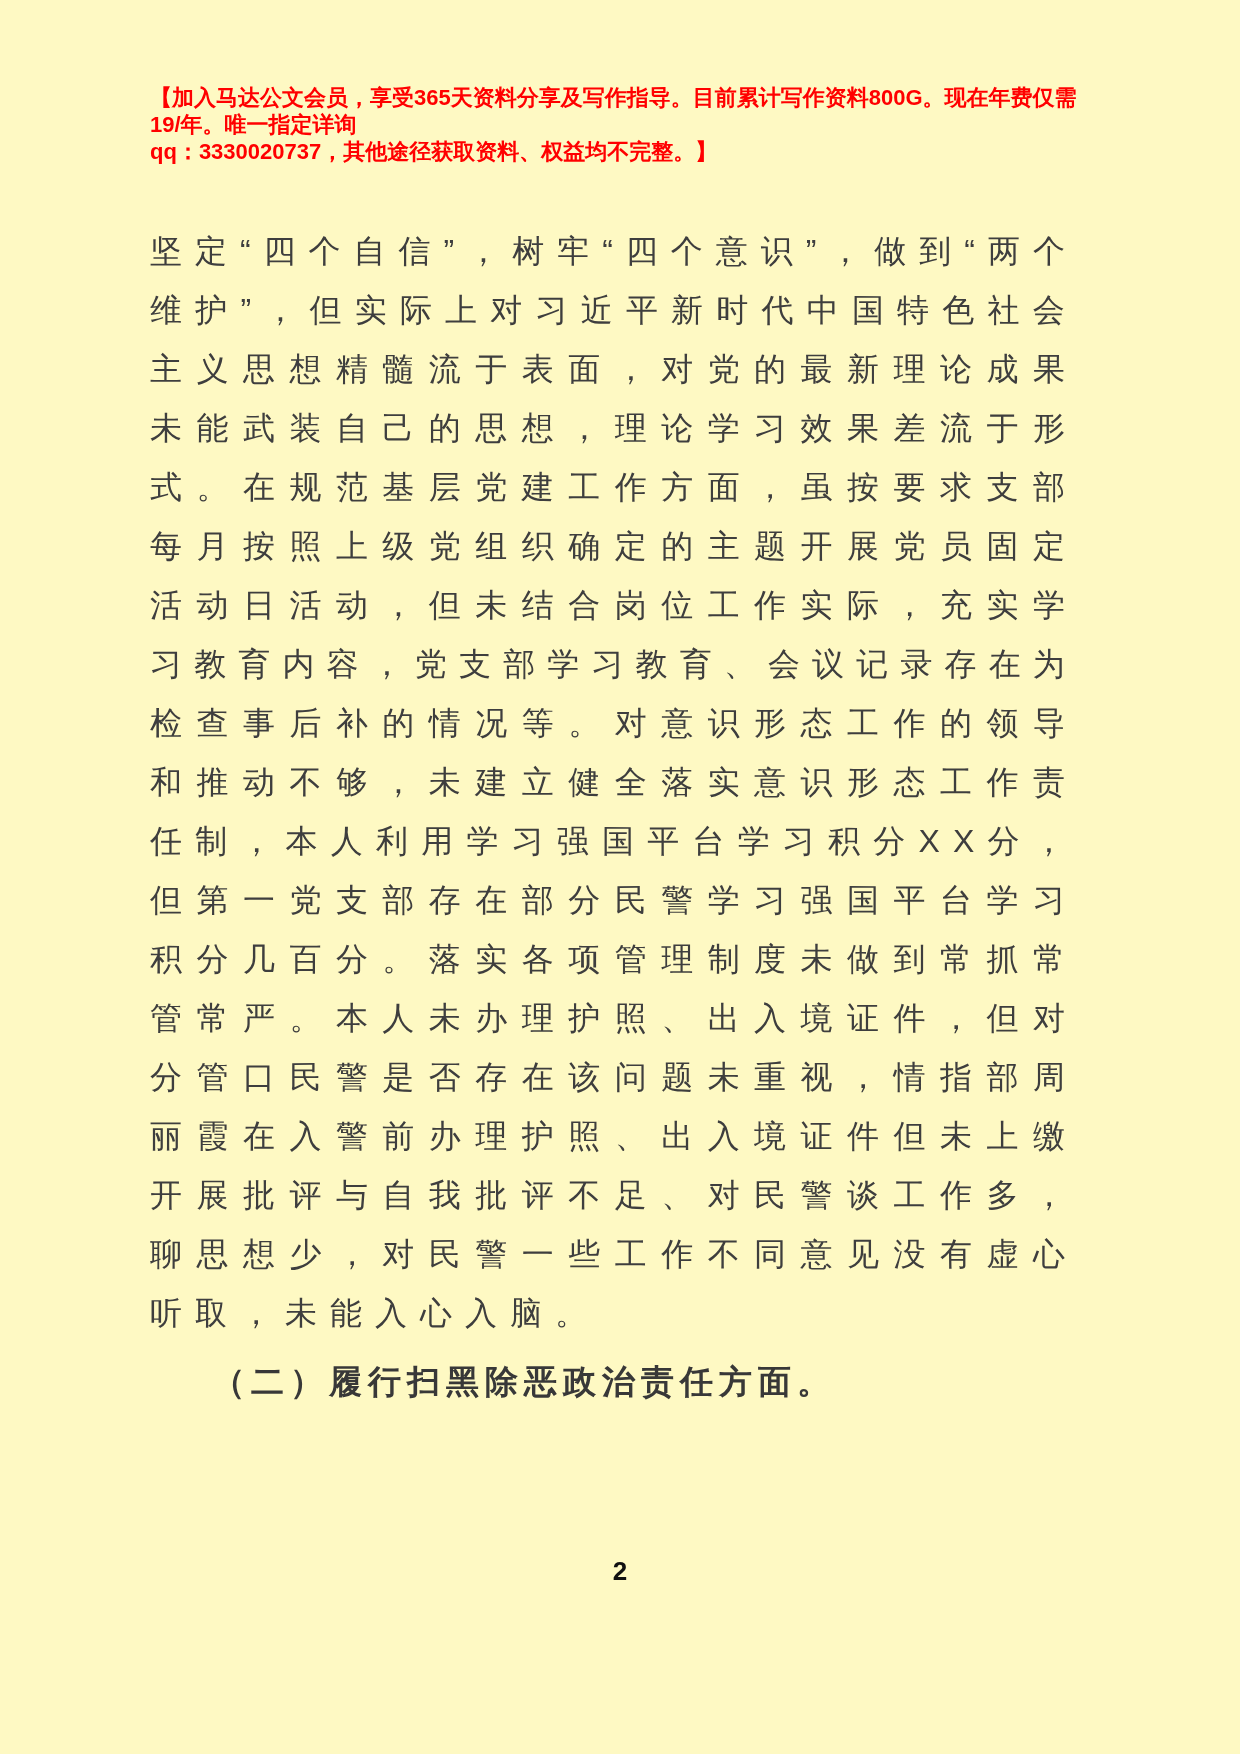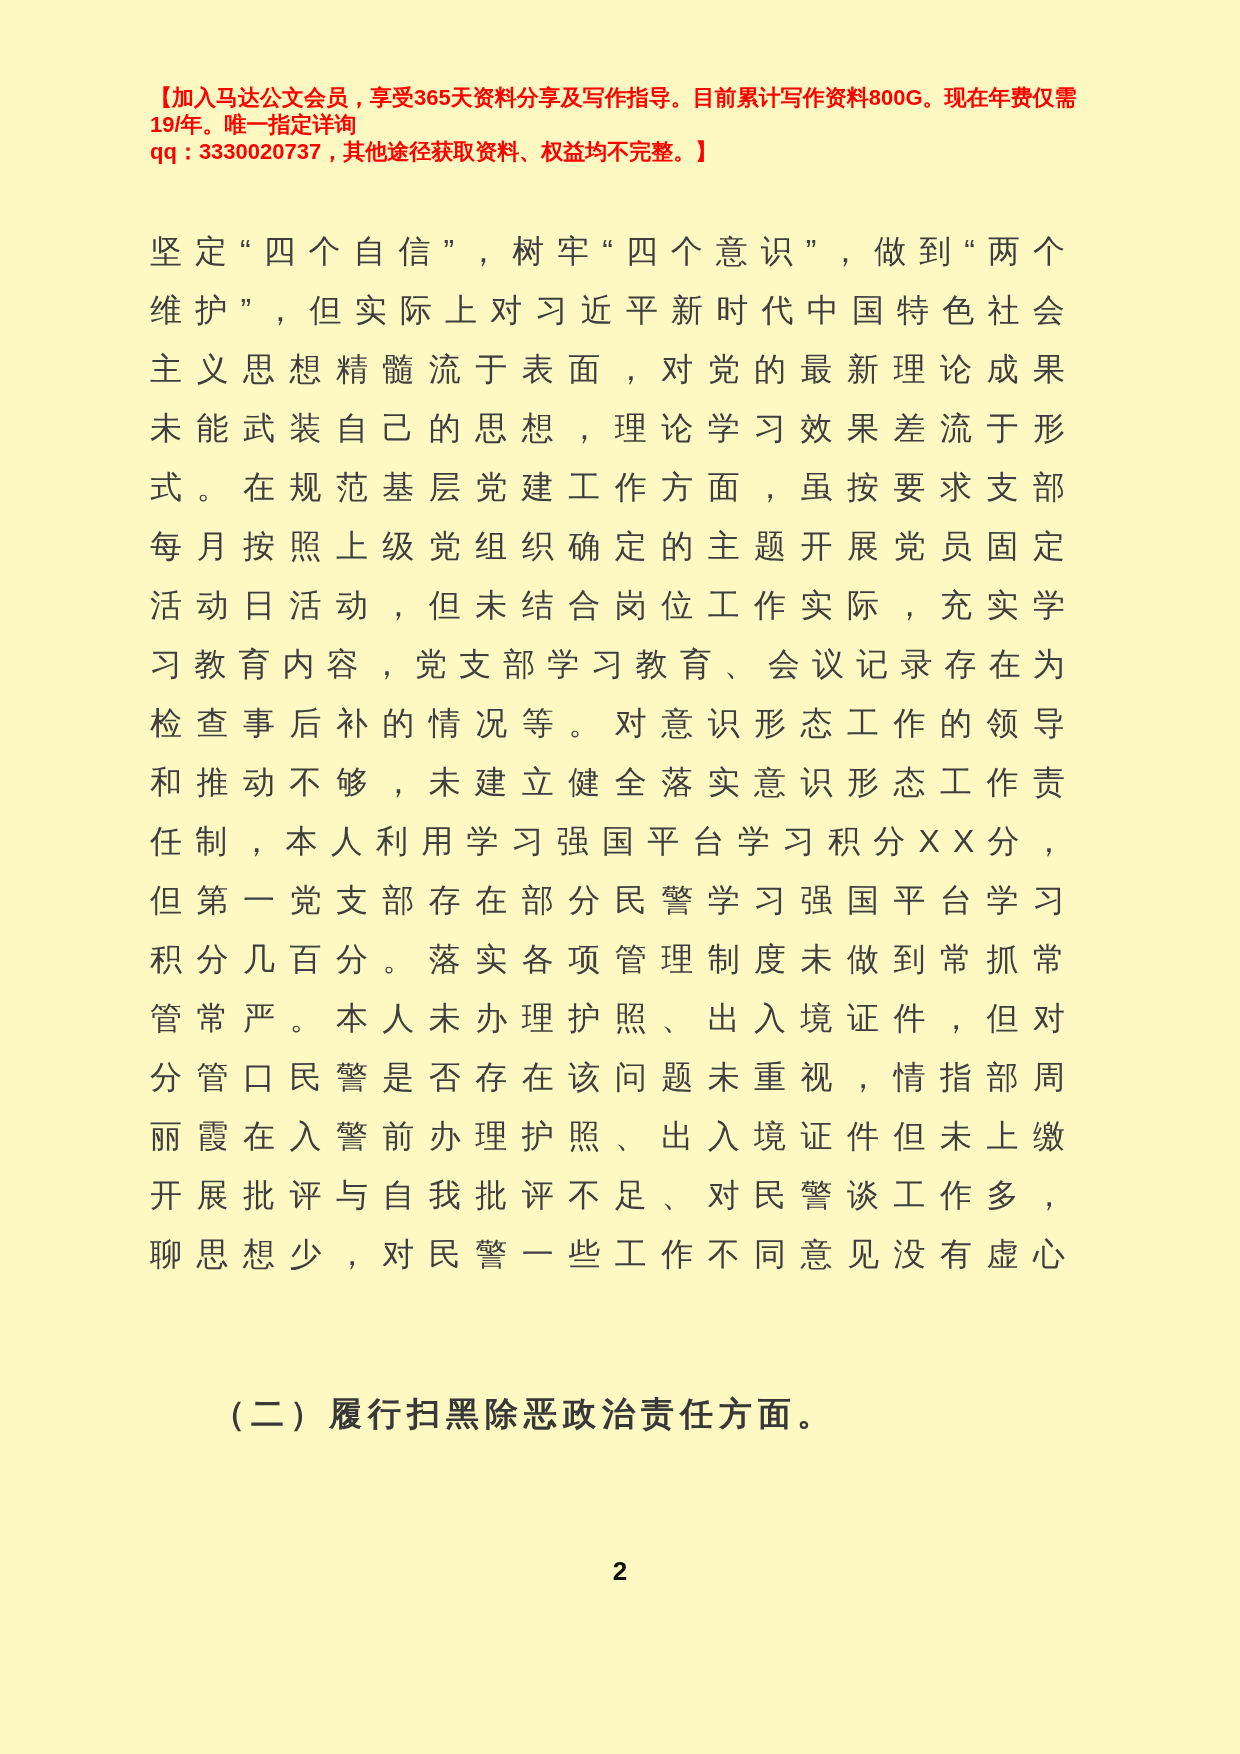--- a/index.html
+++ b/index.html
@@ -484,6 +484,7 @@
         <span>虚</span>
         <span>心</span>
       </div>
+      <div class="bline last">听取，未能入心入脑。</div>
     </div>
 
   <div class="section-heading">（二）履行扫黑除恶政治责任方面。</div>

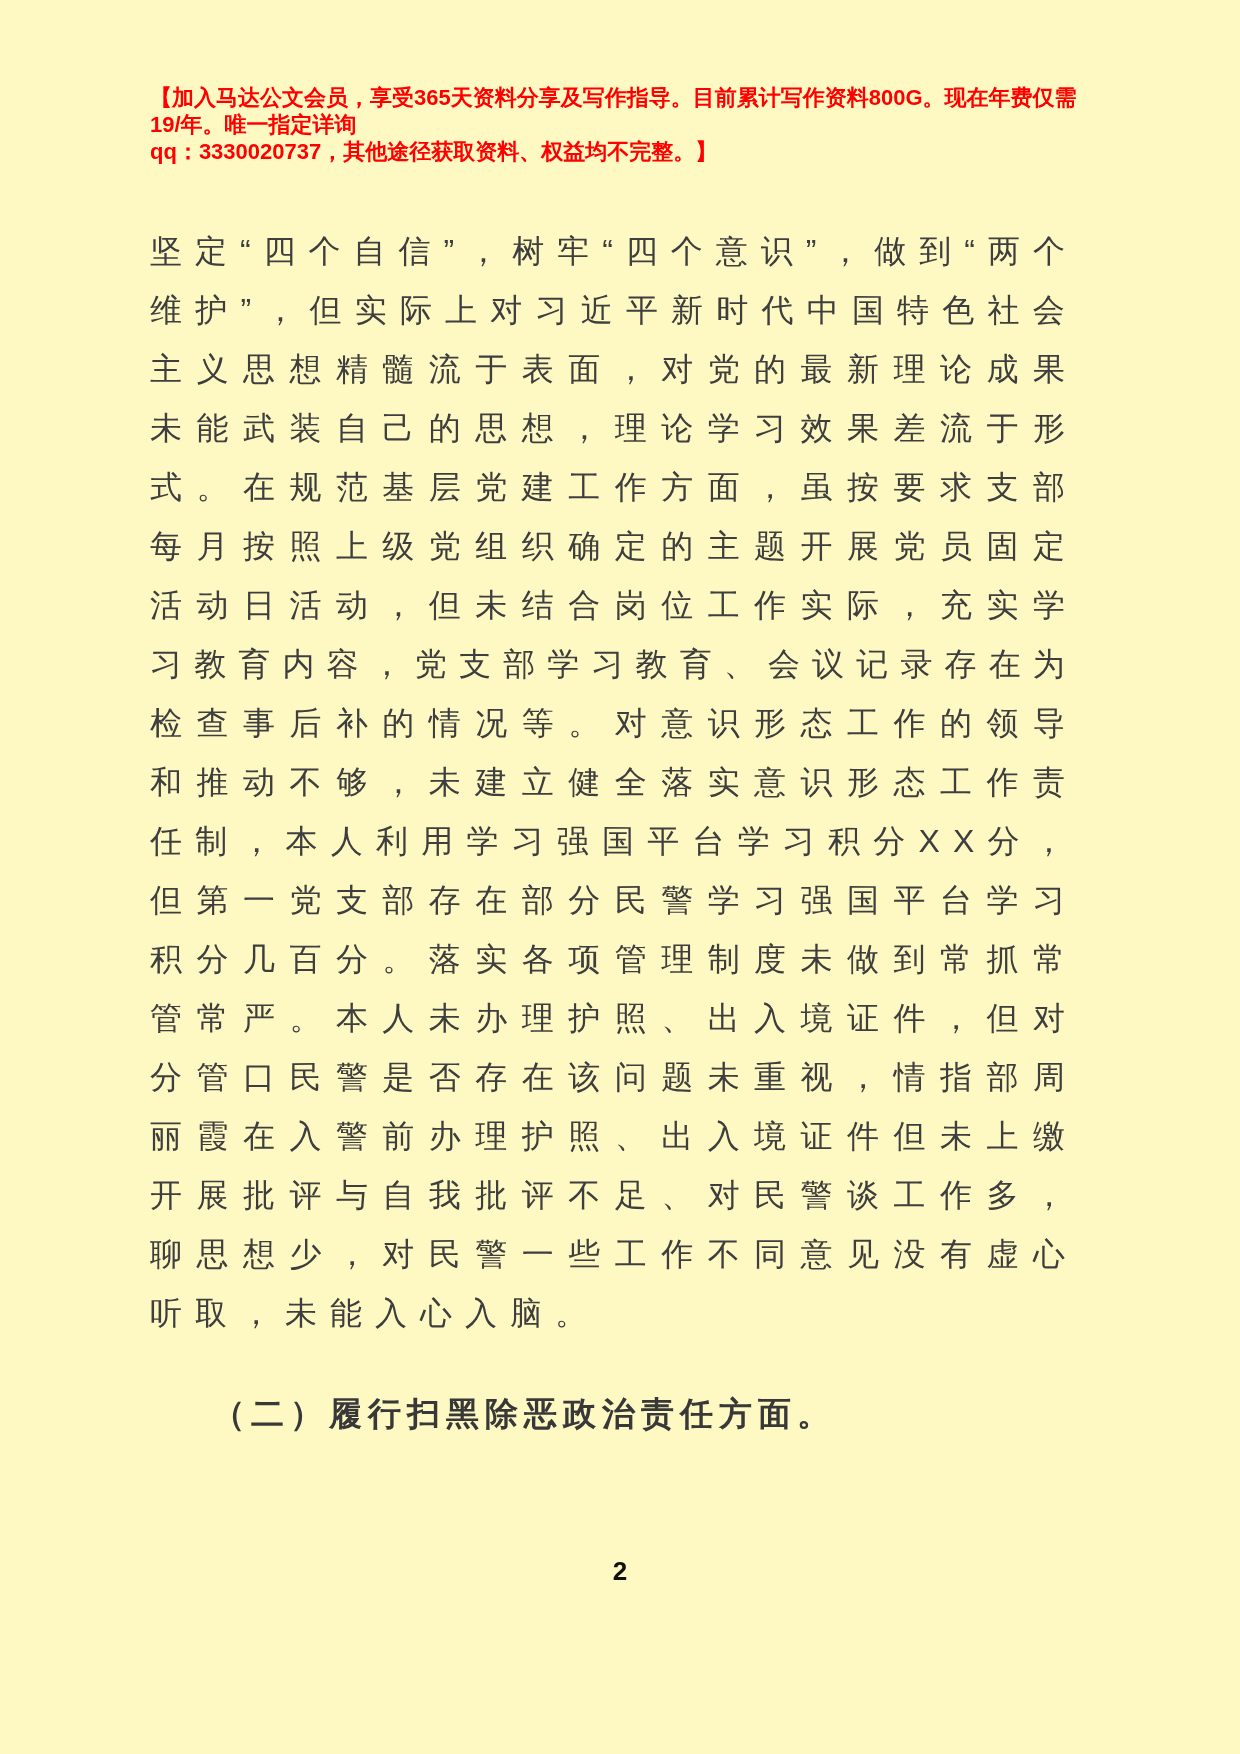--- a/index.html
+++ b/index.html
@@ -49,7 +49,7 @@
   .section-heading {
     position: absolute;
     left: 150px;
-    top: 1384px;
+    top: 1352px;
     width: 915px;
     padding-left: 62px;
     box-sizing: border-box;

